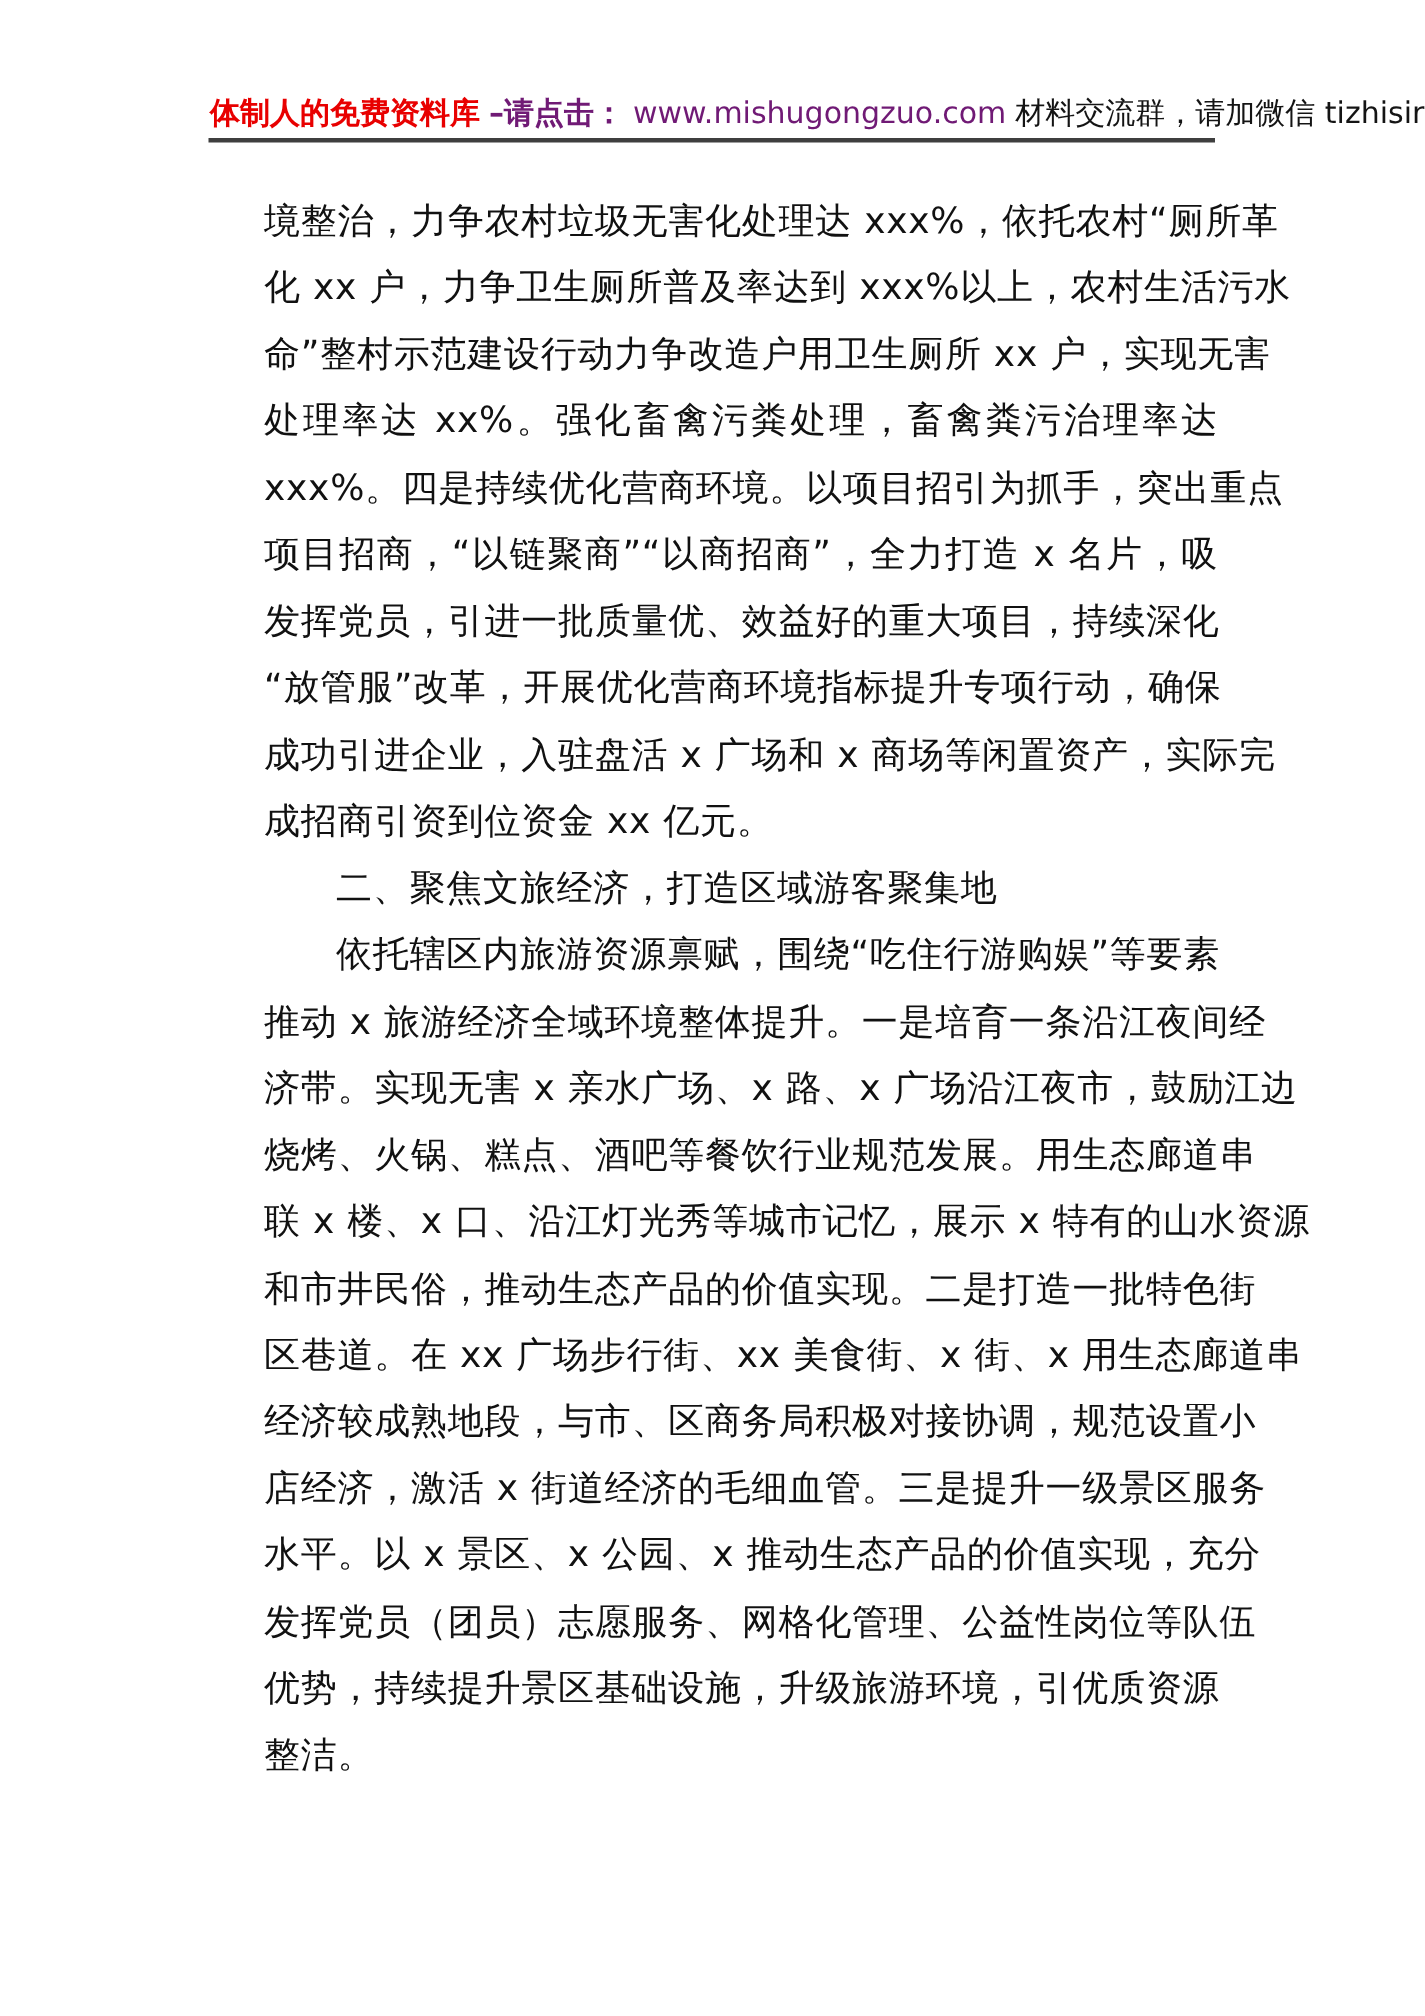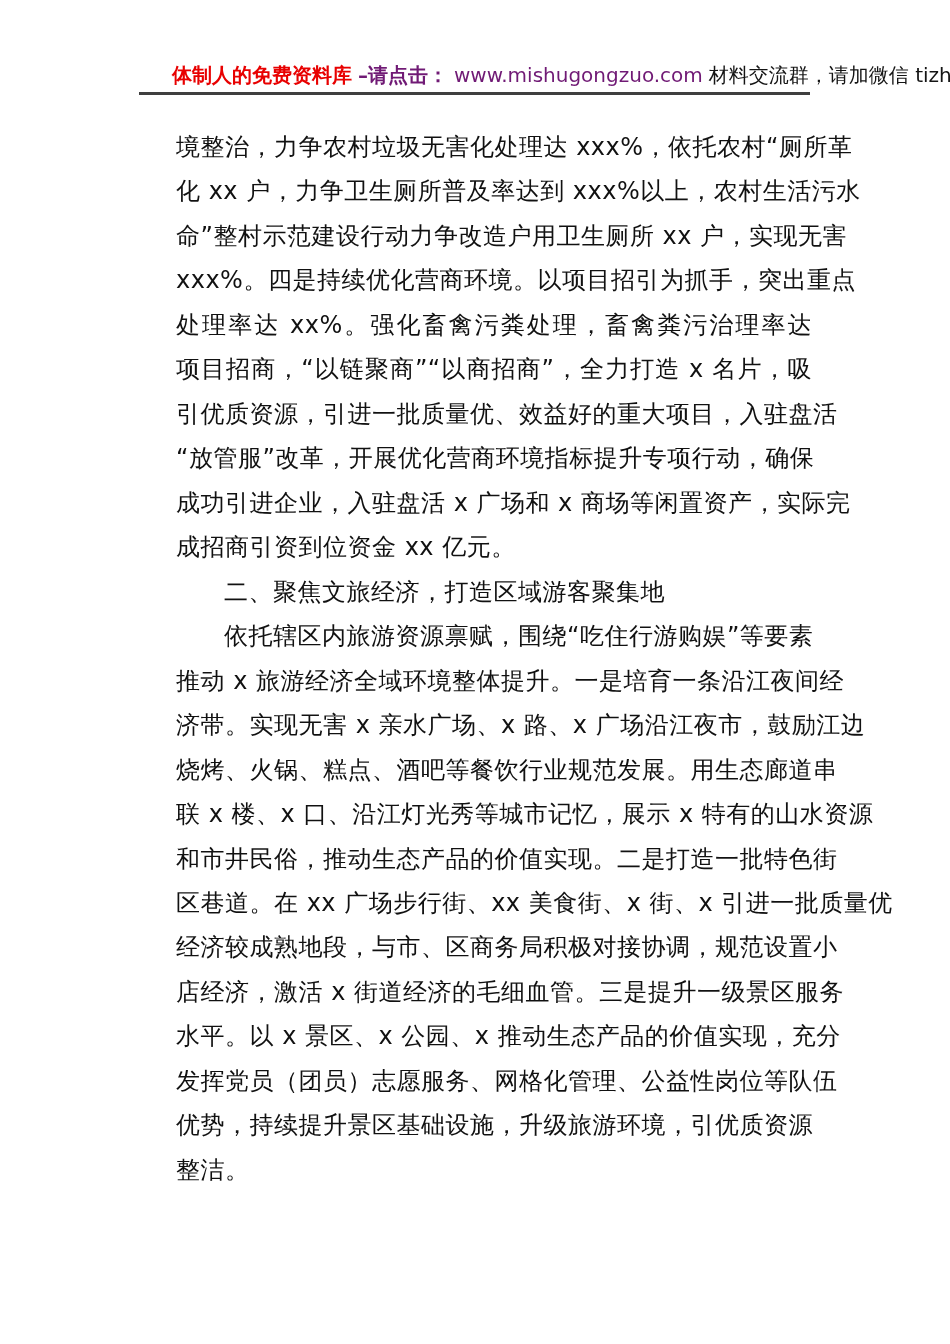--- a/index.html
+++ b/index.html
@@ -57,7 +57,7 @@
 <div class="page">
 
   <div class="header">
-    <span class="brand" style="color: rgb(232, 0, 0); margin-left: 32px;">体制人的免费资料库</span><span class="click">–请点击：</span><span class="url" style="color: #701a75; text-align: center;">www.mishugongzuo.com</span><span class="suffix">材料交流群，请加微信 tizhisiri</span>
+    <span class="brand" style="color: rgb(232, 0, 0);">体制人的免费资料库</span><span class="click">–请点击：</span><span class="url" style="color: #701a75; text-align: center;">www.mishugongzuo.com</span><span class="suffix">材料交流群，请加微信 tizhisiri</span>
   </div>
 
   <div class="rule" style="background: rgb(63, 63, 63);"></div>

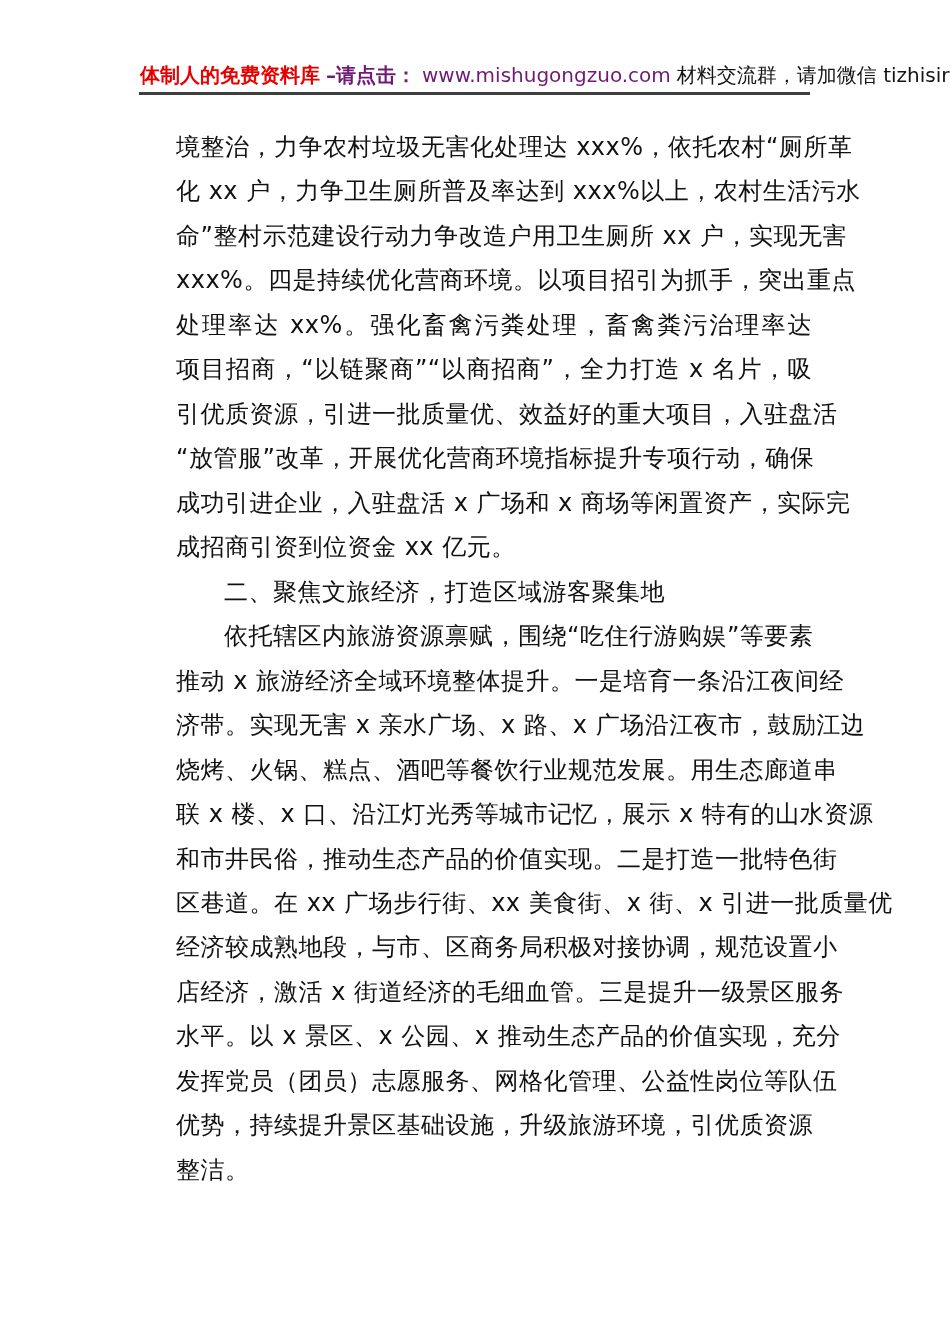--- a/index.html
+++ b/index.html
@@ -66,8 +66,8 @@
       <div class="line">境整治，力争农村垃圾无害化处理达 xxx%，依托农村“厕所革</div>
       <div class="line">化 xx 户，力争卫生厕所普及率达到 xxx%以上，农村生活污水</div>
       <div class="line">命”整村示范建设行动力争改造户用卫生厕所 xx 户，实现无害</div>
+      <div class="line">处理率达 xx%。强化畜禽污粪处理，畜禽粪污治理率达</div>
       <div class="line">xxx%。四是持续优化营商环境。以项目招引为抓手，突出重点</div>
-      <div class="line">处理率达 xx%。强化畜禽污粪处理，畜禽粪污治理率达</div>
       <div class="line">项目招商，“以链聚商”“以商招商”，全力打造 x 名片，吸</div>
       <div class="line">引优质资源，引进一批质量优、效益好的重大项目，入驻盘活</div>
       <div class="line">“放管服”改革，开展优化营商环境指标提升专项行动，确保</div>

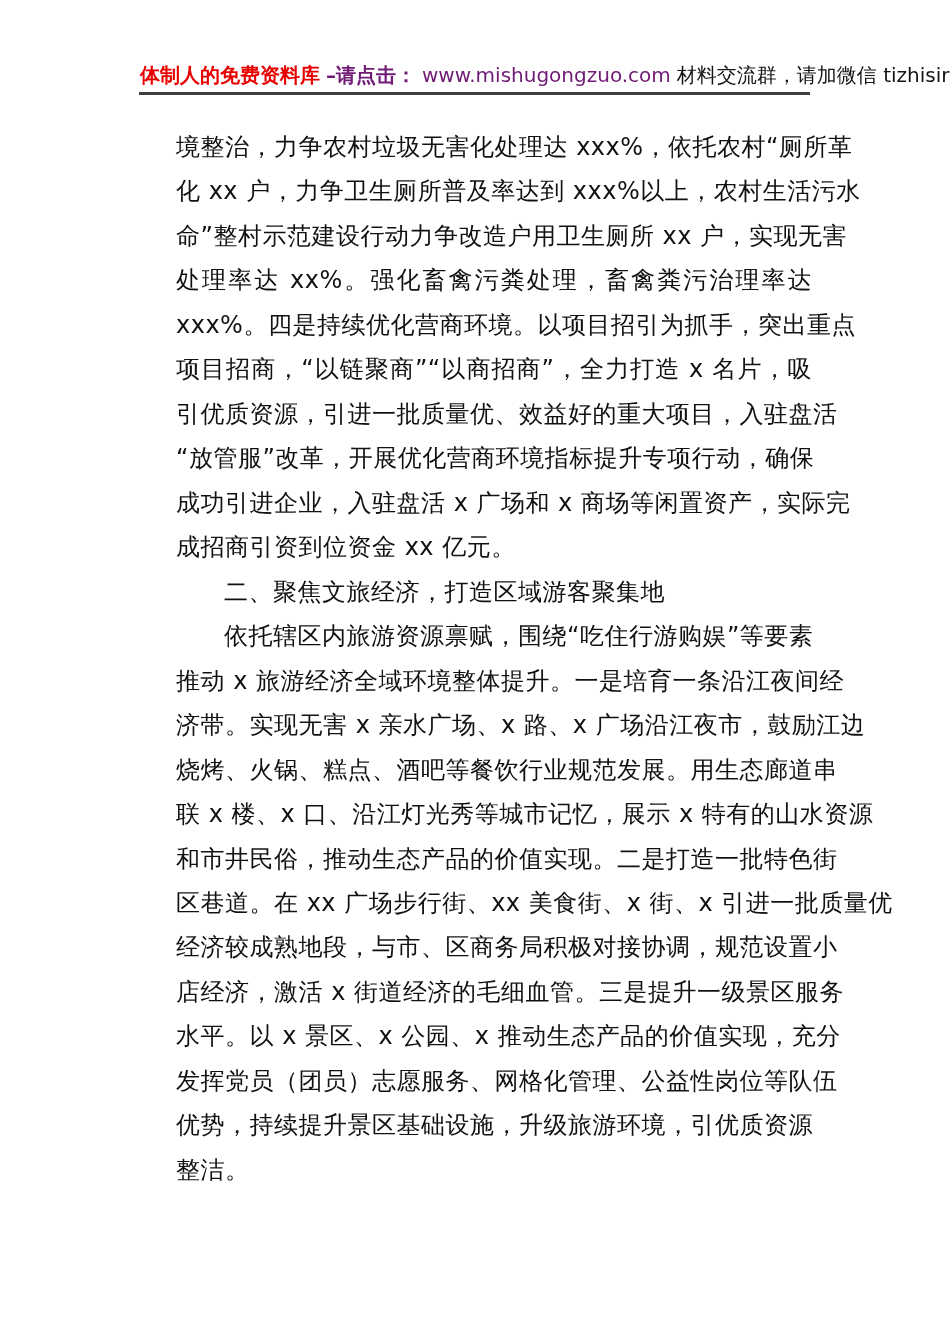--- a/index.html
+++ b/index.html
@@ -69,7 +69,7 @@
       <div class="line">处理率达 xx%。强化畜禽污粪处理，畜禽粪污治理率达</div>
       <div class="line">xxx%。四是持续优化营商环境。以项目招引为抓手，突出重点</div>
       <div class="line">项目招商，“以链聚商”“以商招商”，全力打造 x 名片，吸</div>
-      <div class="line">引优质资源，引进一批质量优、效益好的重大项目，入驻盘活</div>
+      <div class="line">发挥党员，引进一批质量优、效益好的重大项目，持续深化</div>
       <div class="line">“放管服”改革，开展优化营商环境指标提升专项行动，确保</div>
       <div class="line">成功引进企业，入驻盘活 x 广场和 x 商场等闲置资产，实际完</div>
       <div class="line no-j">成招商引资到位资金 xx 亿元。</div>

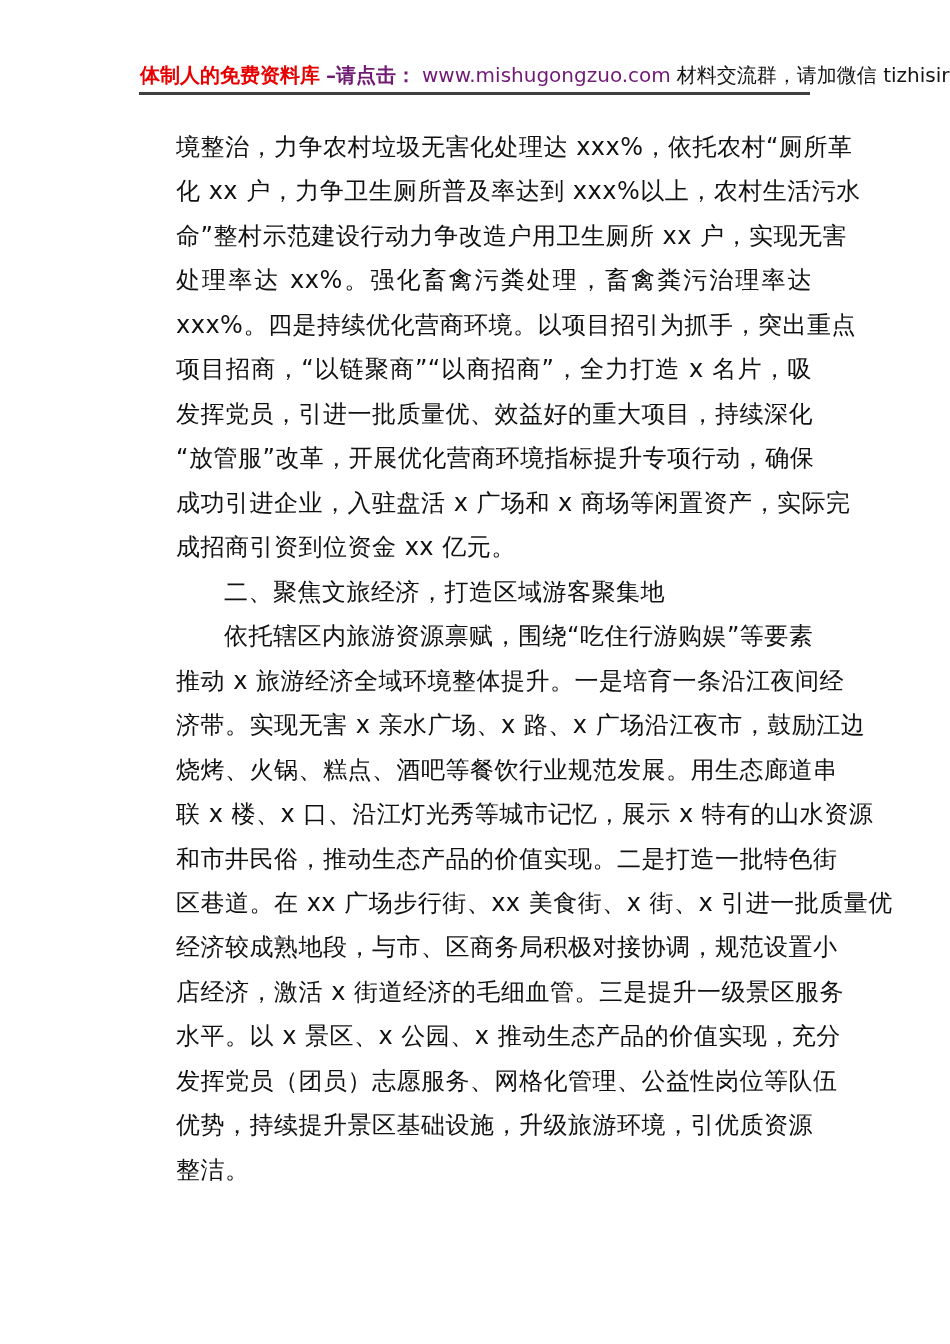--- a/index.html
+++ b/index.html
@@ -80,7 +80,7 @@
       <div class="line">烧烤、火锅、糕点、酒吧等餐饮行业规范发展。用生态廊道串</div>
       <div class="line">联 x 楼、x 口、沿江灯光秀等城市记忆，展示 x 特有的山水资源</div>
       <div class="line">和市井民俗，推动生态产品的价值实现。二是打造一批特色街</div>
-      <div class="line">区巷道。在 xx 广场步行街、xx 美食街、x 街、x 引进一批质量优</div>
+      <div class="line">区巷道。在 xx 广场步行街、xx 美食街、x 街、x 用生态廊道串</div>
       <div class="line">经济较成熟地段，与市、区商务局积极对接协调，规范设置小</div>
       <div class="line">店经济，激活 x 街道经济的毛细血管。三是提升一级景区服务</div>
       <div class="line">水平。以 x 景区、x 公园、x 推动生态产品的价值实现，充分</div>

